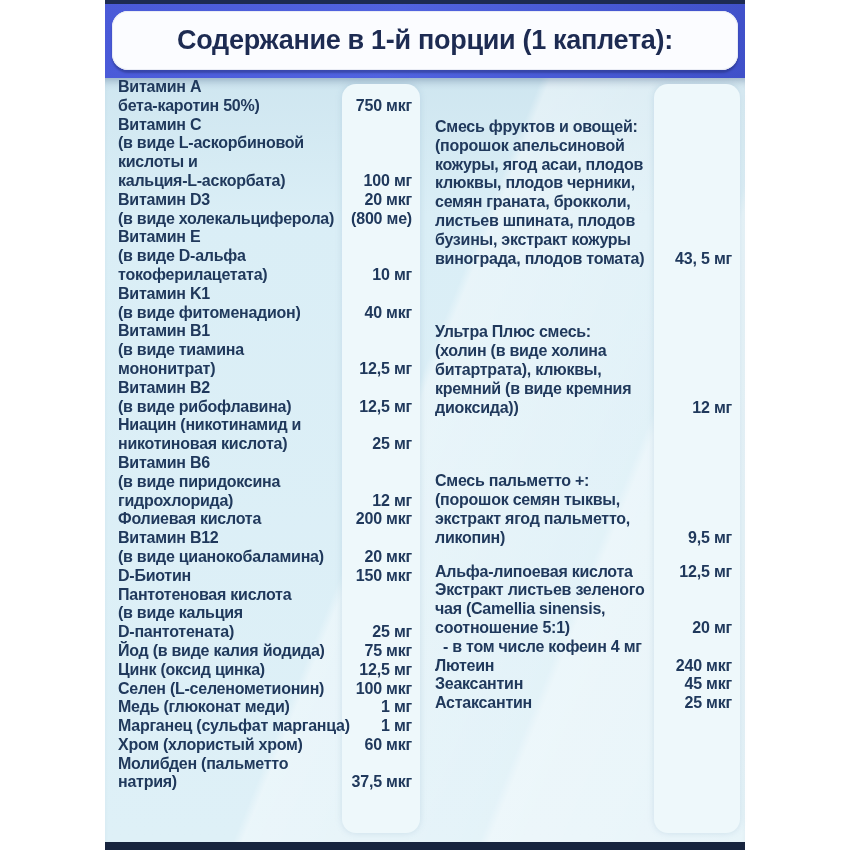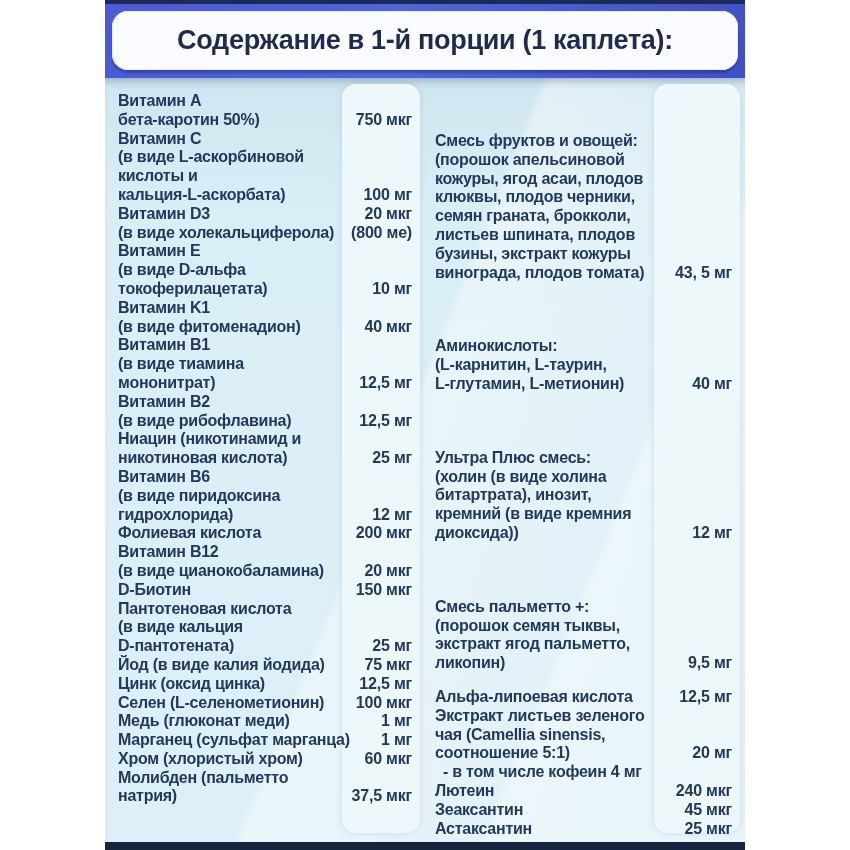--- a/index.html
+++ b/index.html
@@ -47,7 +47,7 @@
     padding:0 5px 0 13px;
     position:relative;
   }
-  .half{position:relative; padding-top:14px;}
+  .half{position:relative; }
   .half-left{width:302px; flex:0 0 302px;}
   .half-right{flex:1 1 auto; margin-left:15px;}
   .strip{

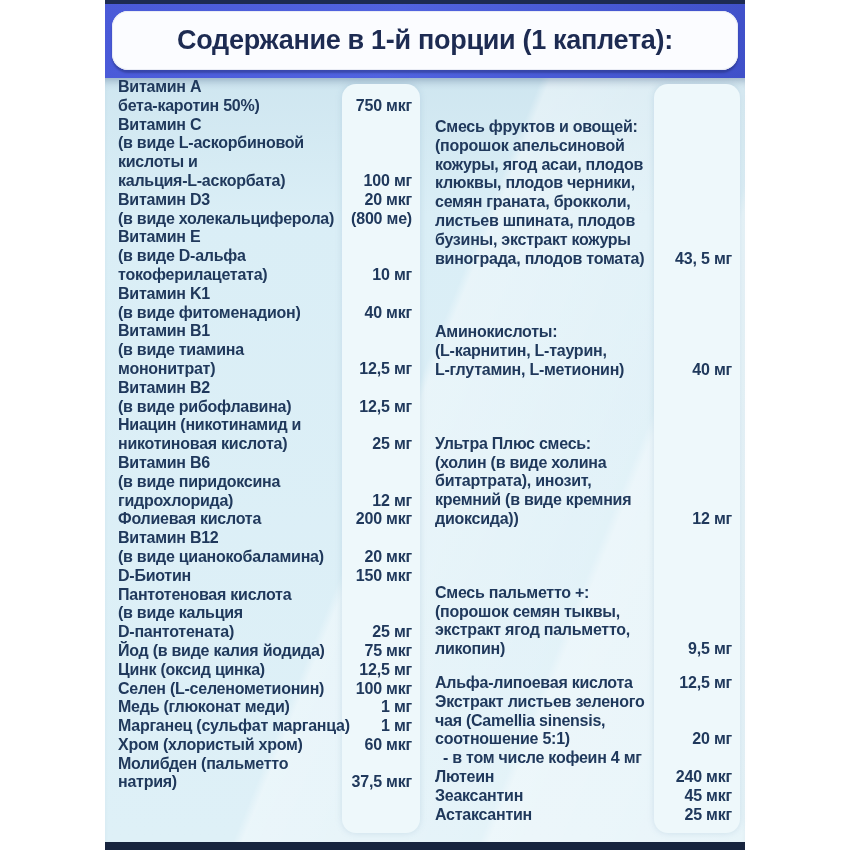--- a/index.html
+++ b/index.html
@@ -255,14 +255,6 @@
           </div>
           <div class="entry gap">
             <div class="name">
-              <div class="line head">Аминокислоты:</div>
-              <div class="line">(L-карнитин, L-таурин,</div>
-              <div class="line">L-глутамин, L-метионин)</div>
-            </div>
-            <div class="amt">40 мг</div>
-          </div>
-          <div class="entry gap">
-            <div class="name">
               <div class="line head">Ультра Плюс смесь:</div>
               <div class="line">(холин (в виде холина</div>
               <div class="line">битартрата), инозит,</div>

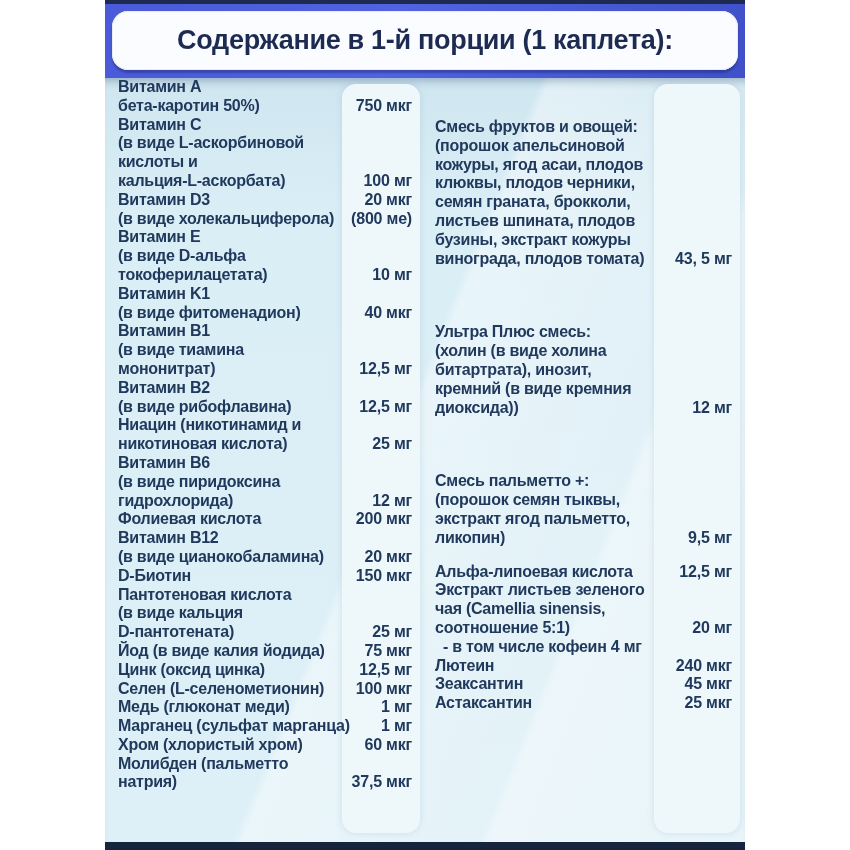--- a/index.html
+++ b/index.html
@@ -257,7 +257,7 @@
             <div class="name">
               <div class="line head">Ультра Плюс смесь:</div>
               <div class="line">(холин (в виде холина</div>
-              <div class="line">битартрата), инозит,</div>
+              <div class="line">битартрата), клюквы,</div>
               <div class="line">кремний (в виде кремния</div>
               <div class="line">диоксида))</div>
             </div>

